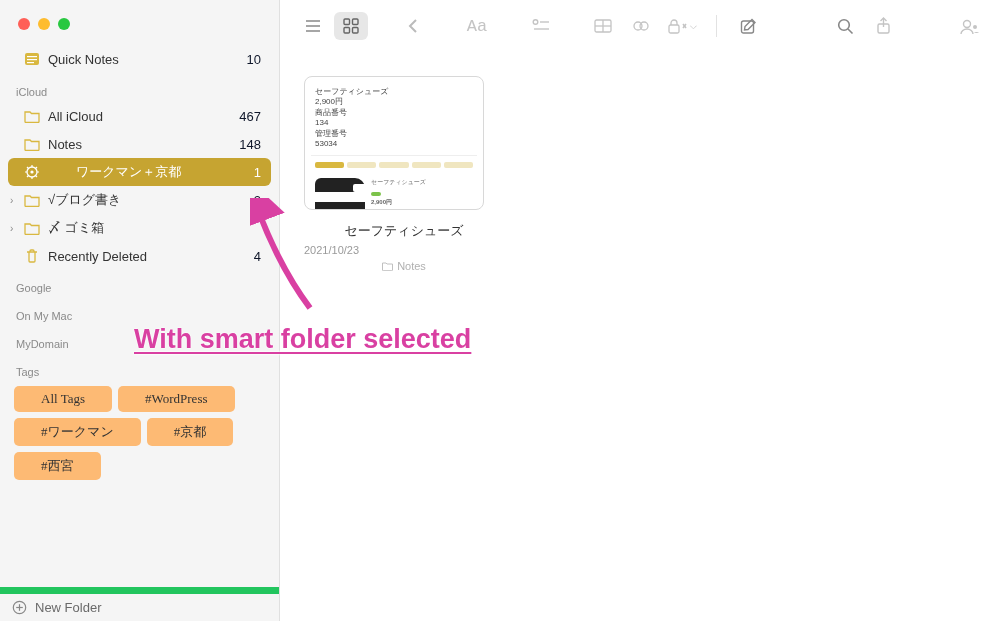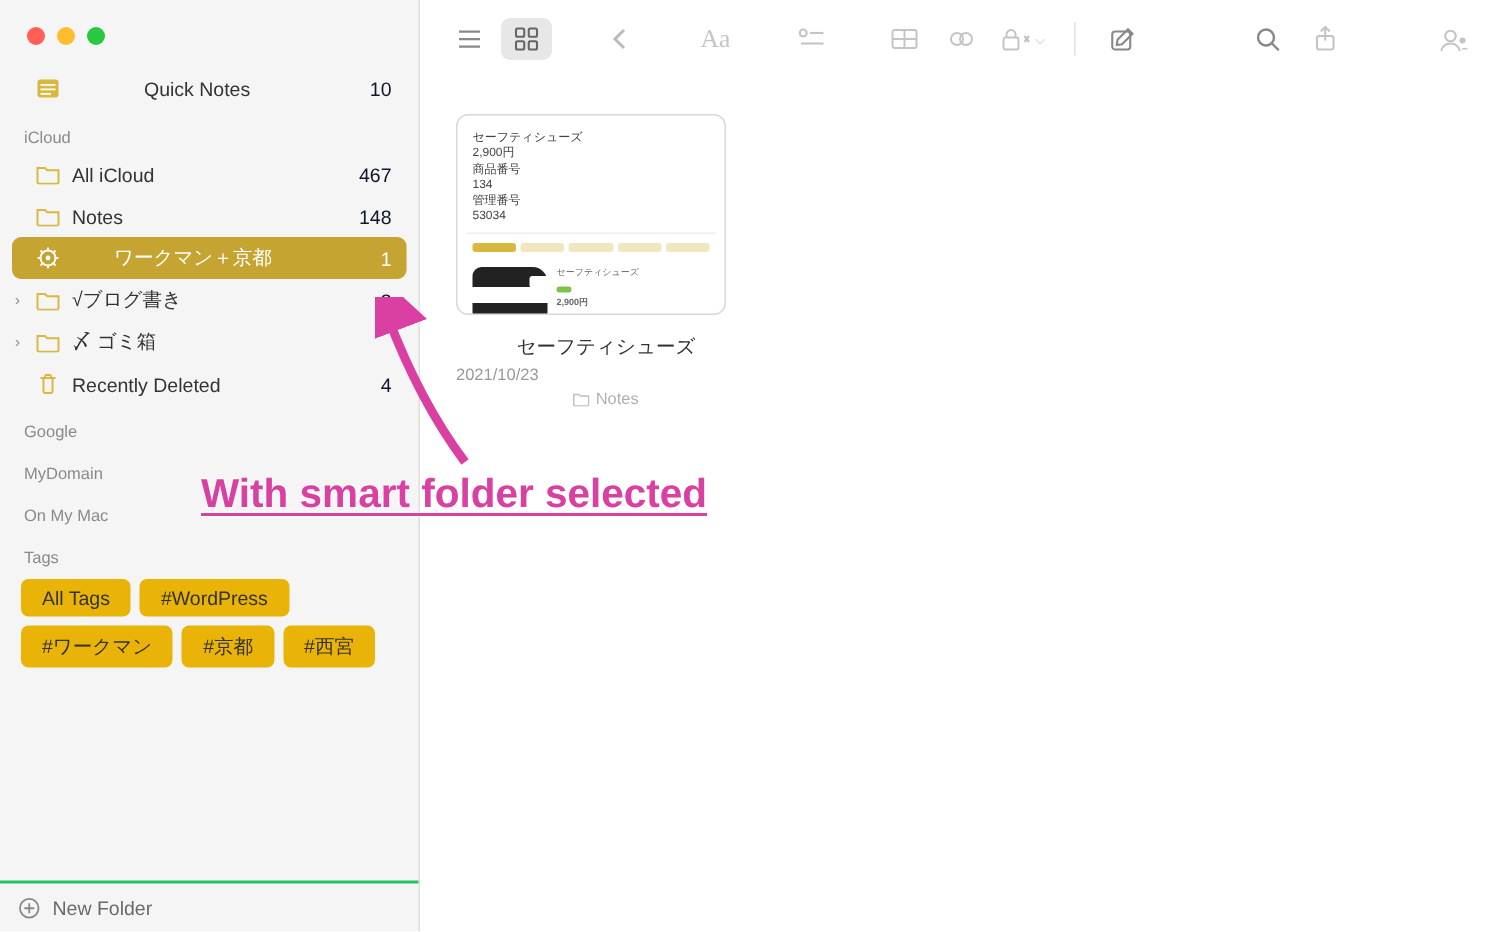--- a/index.html
+++ b/index.html
@@ -309,7 +309,7 @@
     </div>
     <div class="tgap"></div>
     <div class="tbtn" style="width:38px">
-      <span style="font-size:17px;color:#c4c4c4;font-family:Liberation Serif, serif">Aa</span>
+      <span style="font-size:17px;color:#c4c4c4;font-family:Liberation Mono, monospace">Aa</span>
     </div>
     <div class="tgap"></div>
     <div class="tbtn">

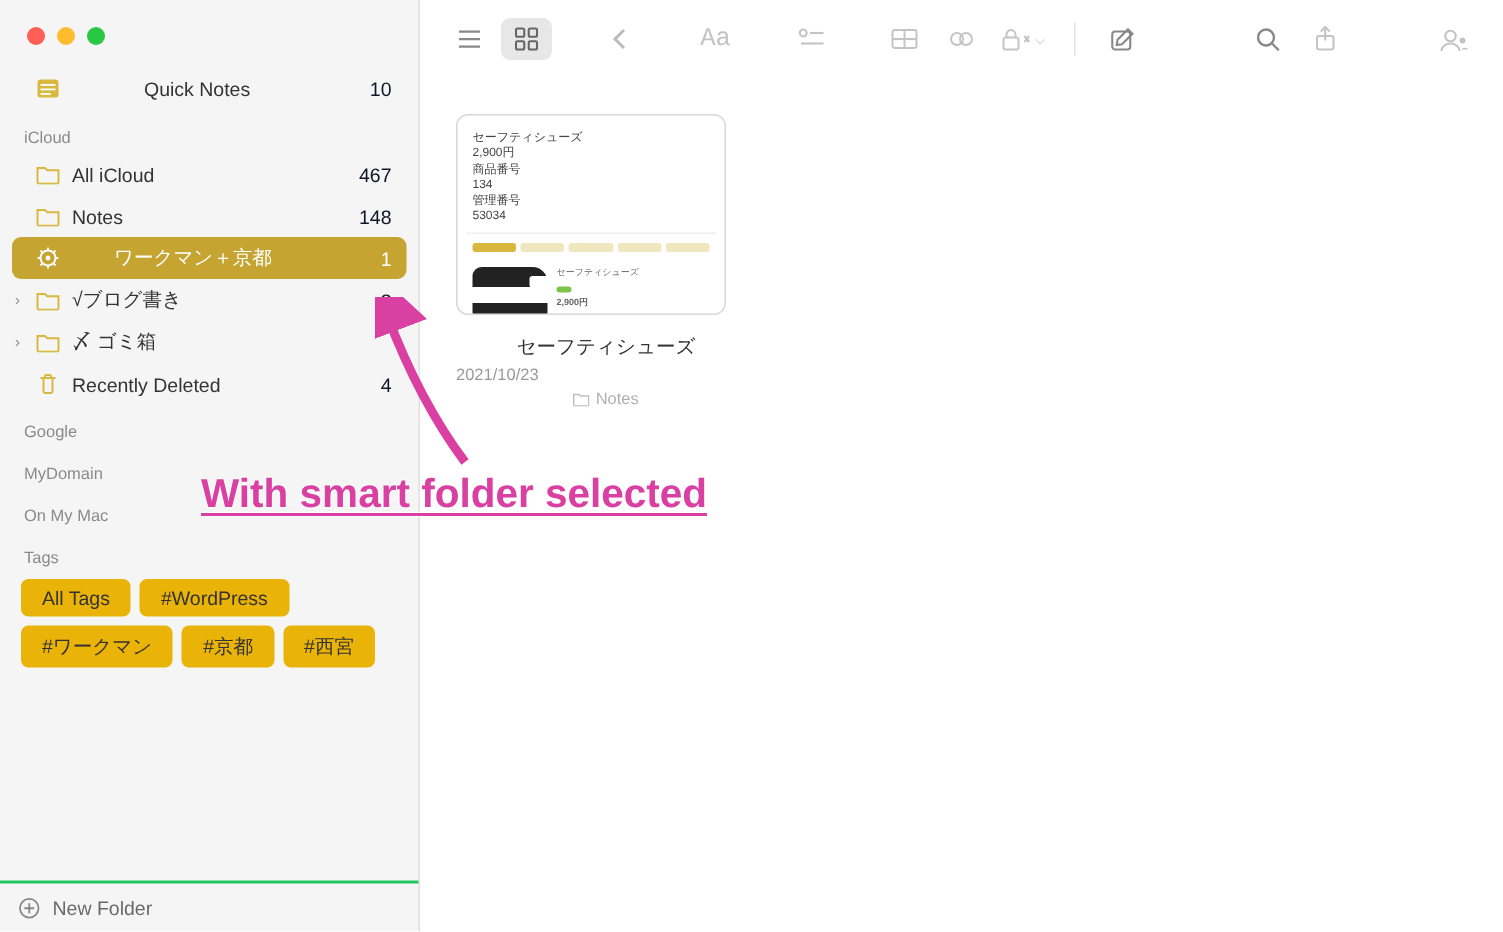--- a/index.html
+++ b/index.html
@@ -39,7 +39,7 @@
     cursor: default;
     position: relative;
   }
-  .item-row.quick { padding-left: 24px; height: 30px; gap: 48px;}
+  .item-row.quick { padding-left: 24px; height: 30px;}
   .item-row .icon { width: 16px; height:16px; display:flex; align-items:center; justify-content:center;}
   .item-row .label { margin-left: 8px; flex: 1; white-space: nowrap; overflow: hidden; text-overflow: ellipsis; font-size: 13px;}
   .item-row .count { color: #0f172a; font-size: 13px; padding-right: 6px;}

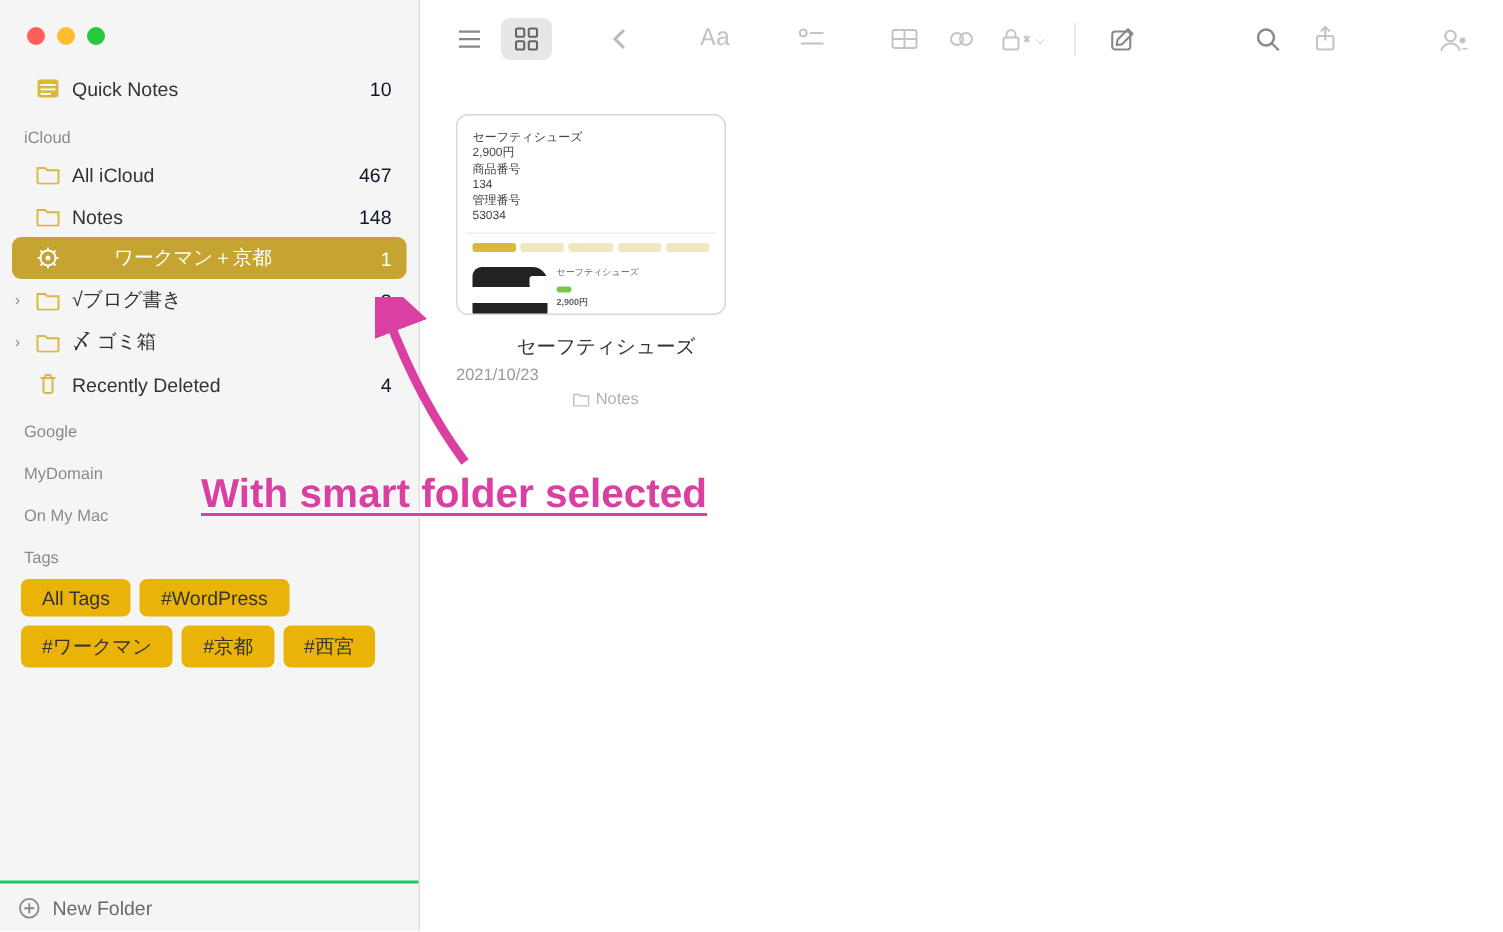--- a/index.html
+++ b/index.html
@@ -259,8 +259,8 @@
     </div>
 
     <div class="section-header">Google</div>
+    <div class="section-header">On My Mac</div>
     <div class="section-header">MyDomain</div>
-    <div class="section-header">On My Mac</div>
     <div class="section-header">Tags</div>
 
     <div class="tags-wrap">

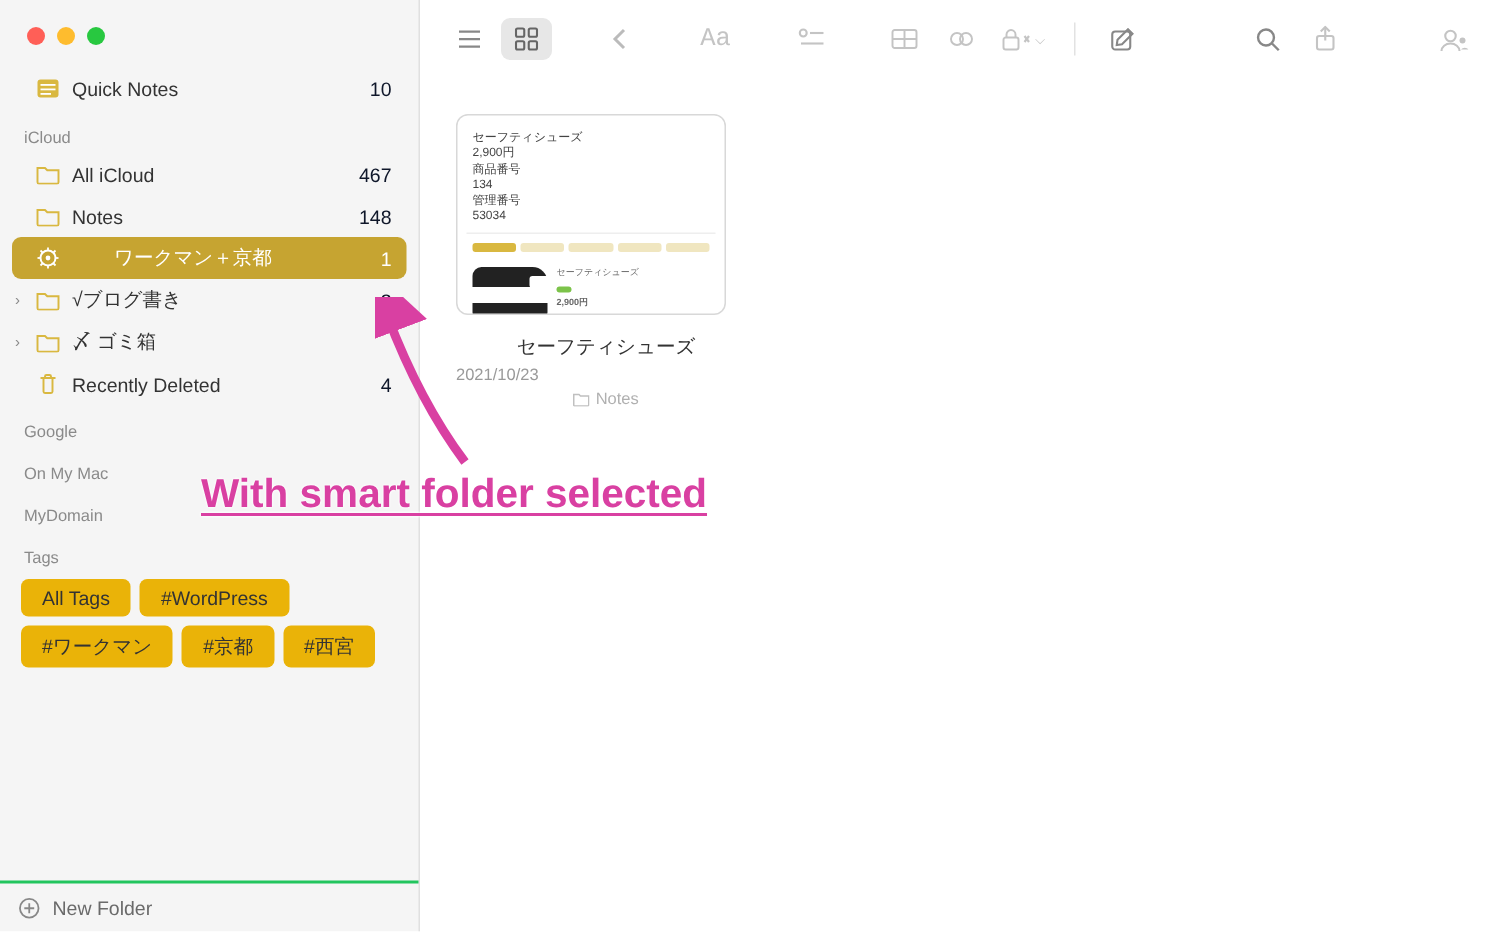--- a/index.html
+++ b/index.html
@@ -148,7 +148,7 @@
   }
   .annotation-text {
     position: absolute;
-    left: 134px; top: 314px;
+    left: 134px; top: 324px;
     font-size: 27px;
     font-weight: 700;
     color: #d940a2;

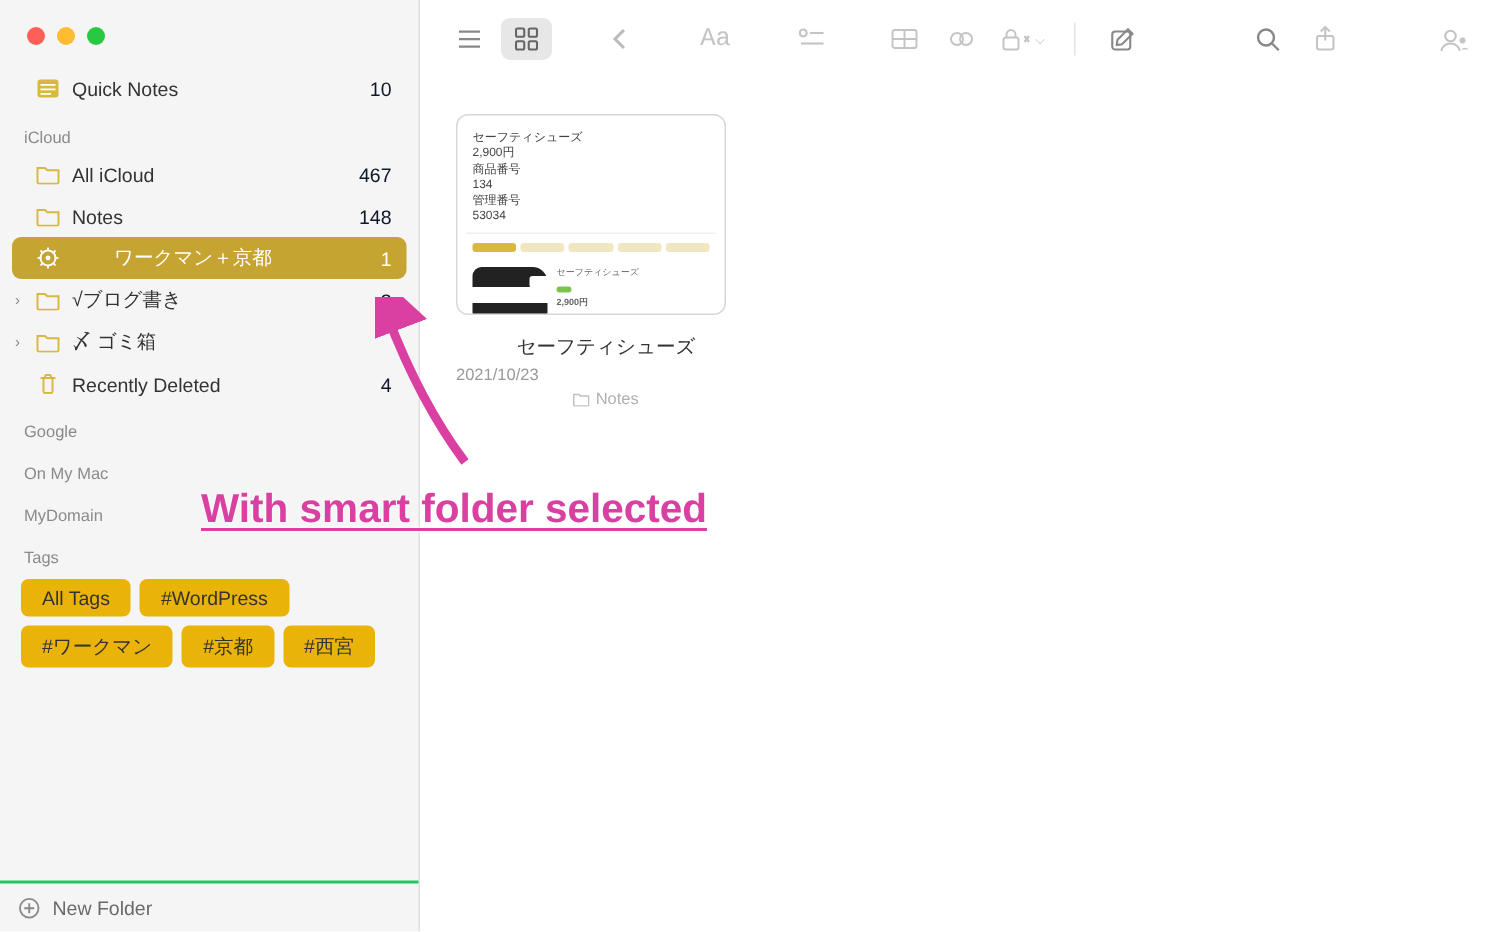--- a/index.html
+++ b/index.html
@@ -68,12 +68,13 @@
   }
   .tags-wrap { padding: 4px 14px; display:flex; flex-wrap: wrap; gap: 6px 6px;}
   .tag-chip {
-    background: #eab308;
+    background: #fdba74;
     border-radius: 5px;
-    padding: 5px 14px;
+    padding: 5px 27px;
     font-size: 13px;
     color: #333;
     cursor: default;
+    font-family: Liberation Serif, serif;
   }
   .sidebar-footer {
     border-top: 2px solid #22c55e;

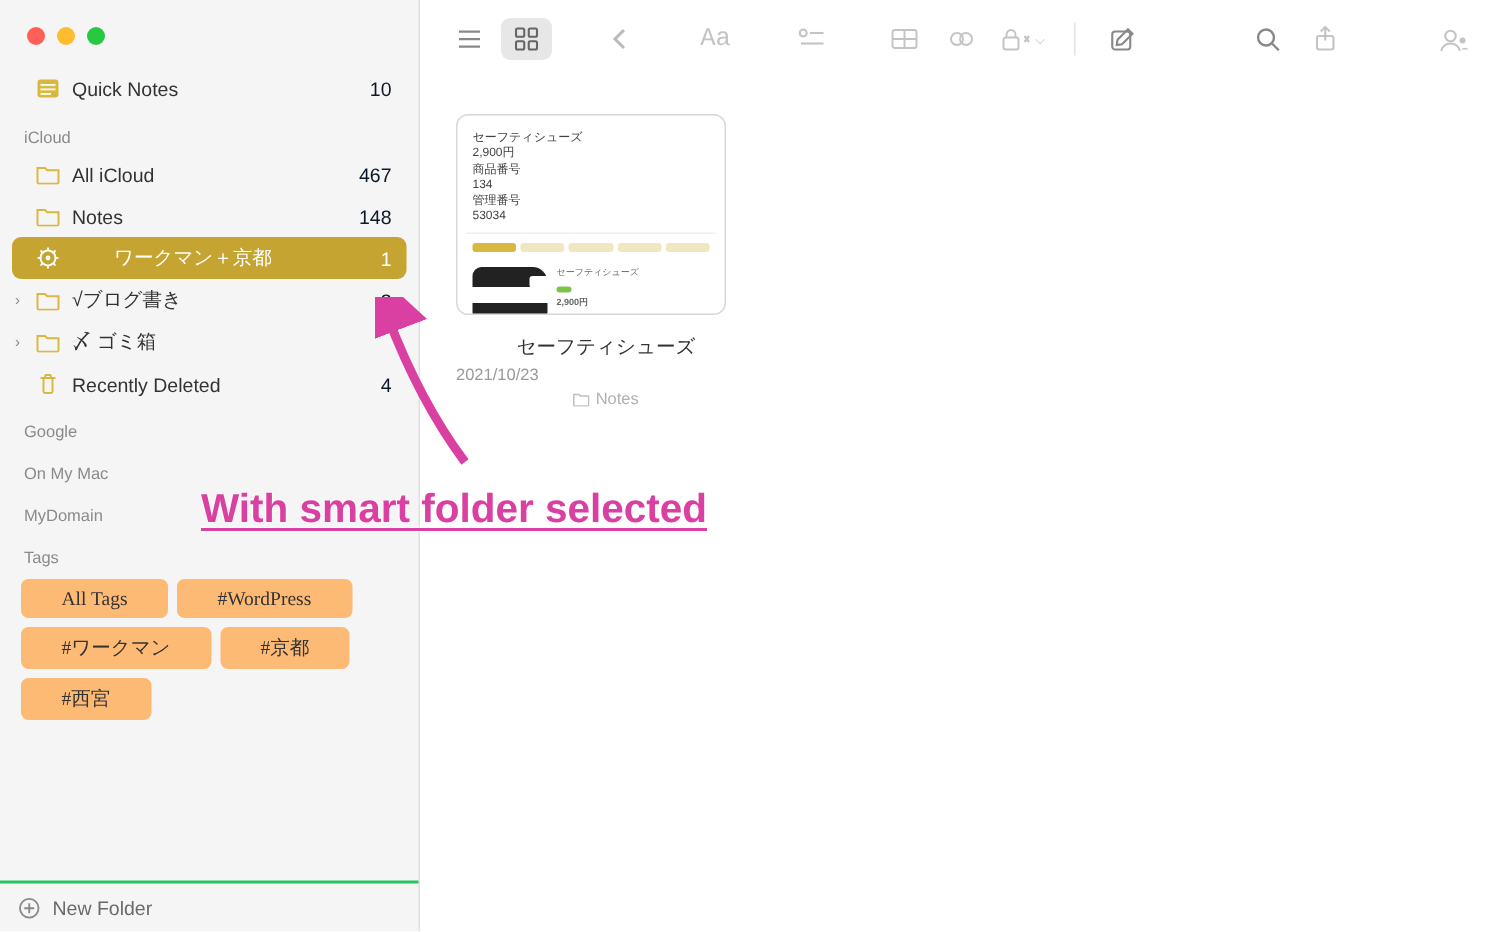--- a/index.html
+++ b/index.html
@@ -77,7 +77,7 @@
     font-family: Liberation Serif, serif;
   }
   .sidebar-footer {
-    border-top: 2px solid #22c55e;
+    border-top: 7px solid #22c55e;
     height: 34px;
     display: flex;
     align-items: center;

